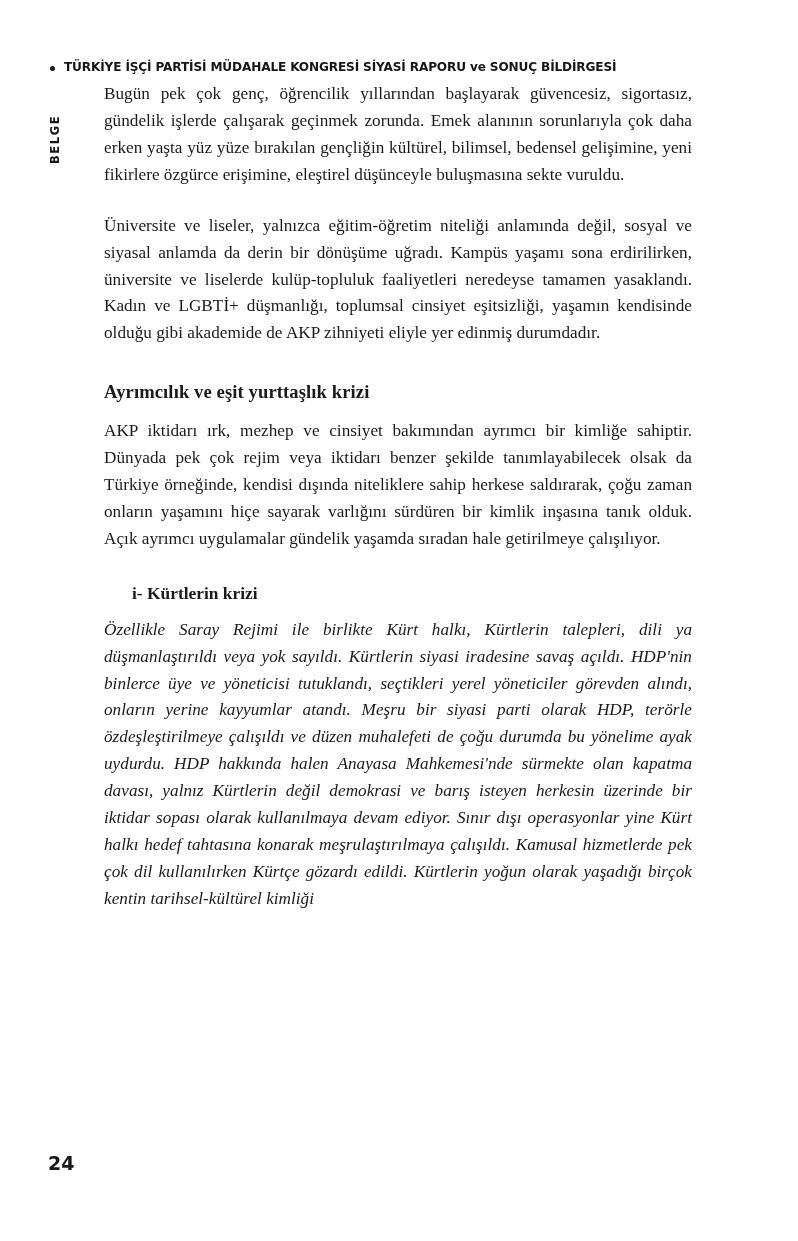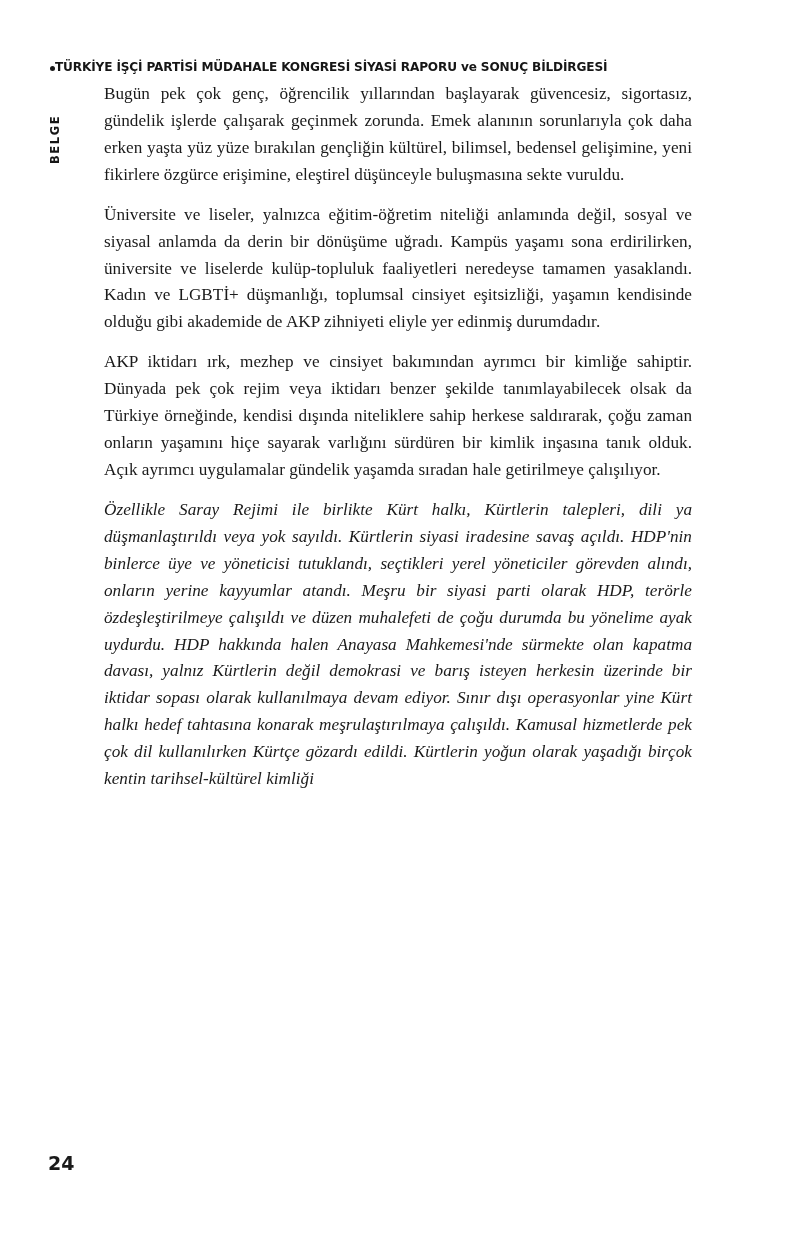--- a/index.html
+++ b/index.html
@@ -29,6 +29,7 @@
     width: 648px;
     display: flex;
     align-items: center;
+    gap: 9px;
   }
   .runhead-bullet {
     width: 5px;

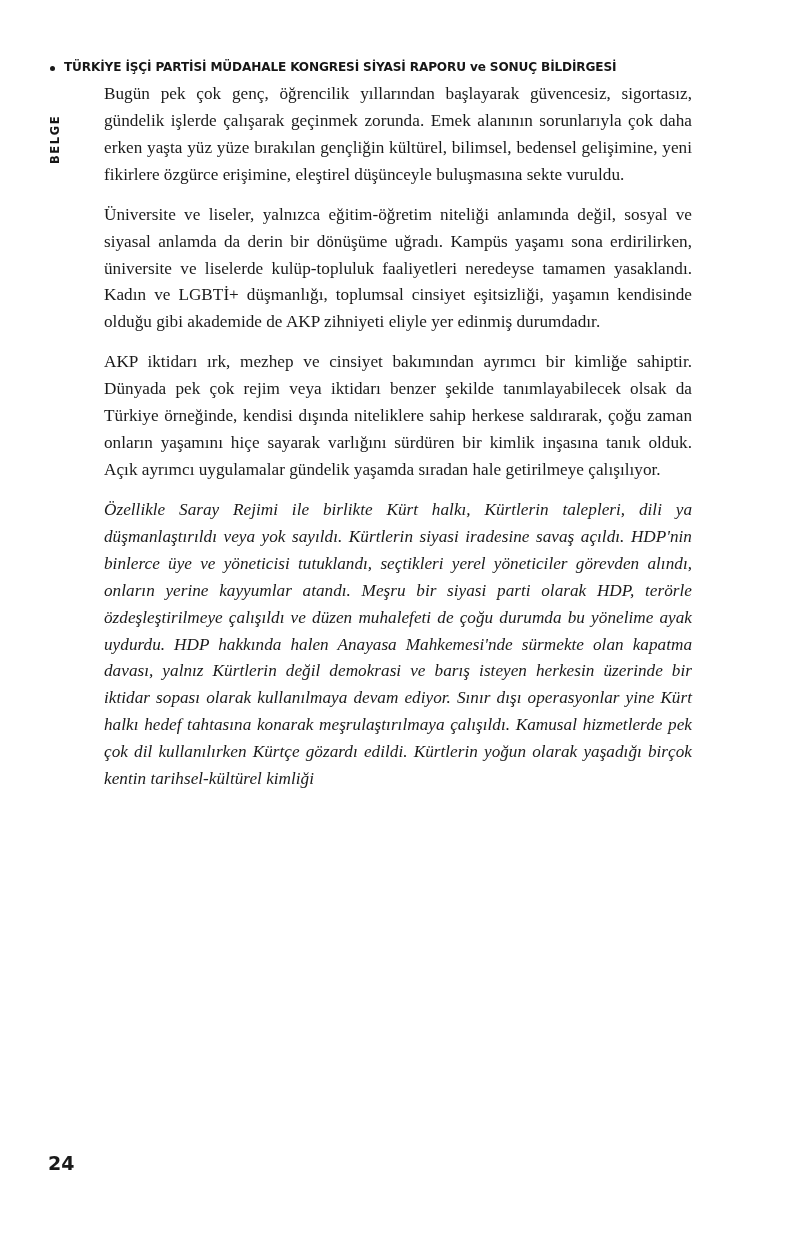--- a/index.html
+++ b/index.html
@@ -95,7 +95,7 @@
     letter-spacing: 0.02px;
   }
   p.body + p.body {
-    margin-top: 13px;
+    margin-top: 24px;
   }
 
   h2.section {

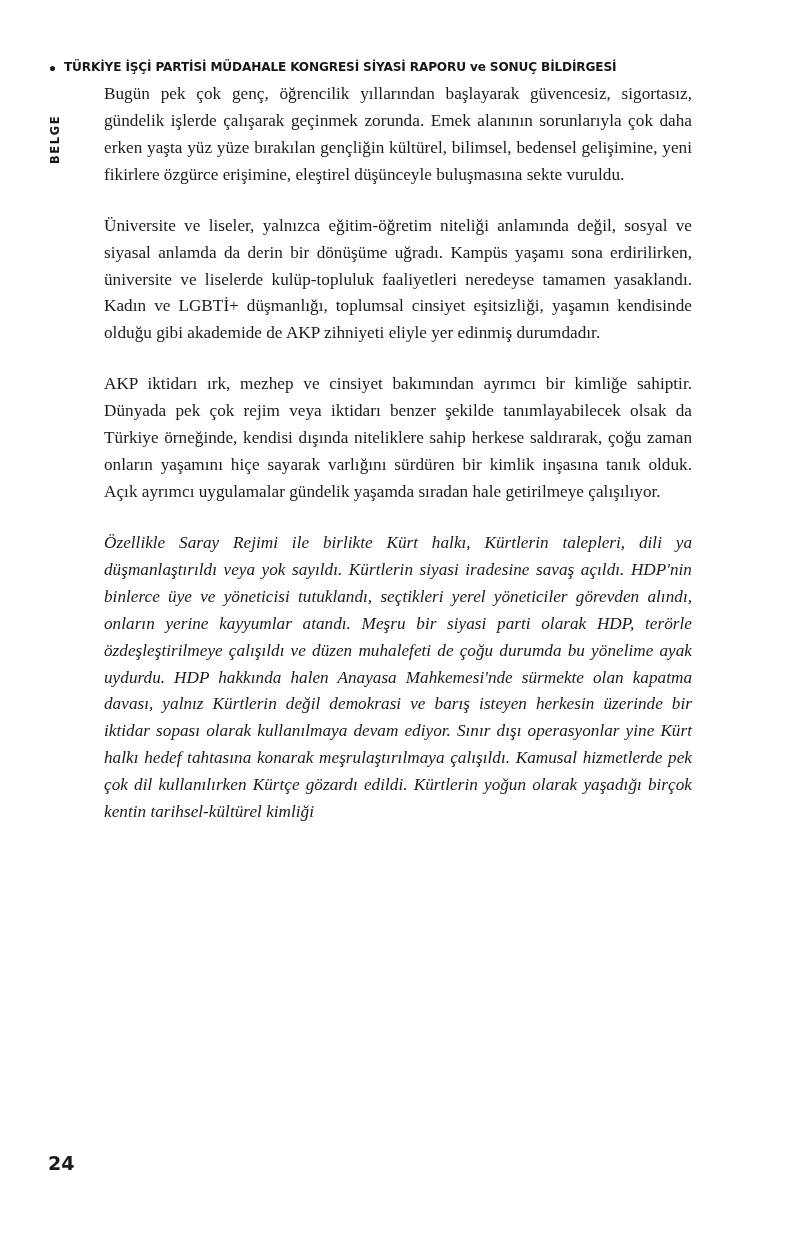--- a/index.html
+++ b/index.html
@@ -149,6 +149,7 @@
     <p class="body">Bugün pek çok genç, öğrencilik yıllarından başlayarak güvencesiz, sigortasız, gündelik işlerde çalışarak geçinmek zorunda. Emek alanının sorunlarıyla çok daha erken yaşta yüz yüze bırakılan gençliğin kültürel, bilimsel, bedensel gelişimine, yeni fikirlere özgürce erişimine, eleştirel düşünceyle buluşmasına sekte vuruldu.</p>
     <p class="body">Üniversite ve liseler, yalnızca eğitim-öğretim niteliği anlamında değil, sosyal ve siyasal anlamda da derin bir dönüşüme uğradı. Kampüs yaşamı sona erdirilirken, üniversite ve liselerde kulüp-topluluk faaliyetleri neredeyse tamamen yasaklandı. Kadın ve LGBTİ+ düşmanlığı, toplumsal cinsiyet eşitsizliği, yaşamın kendisinde olduğu gibi akademide de AKP zihniyeti eliyle yer edinmiş durumdadır.</p>
 
+    <h2 class="section">Ayrımcılık ve eşit yurttaşlık krizi</h2>
     <p class="body">AKP iktidarı ırk, mezhep ve cinsiyet bakımından ayrımcı bir kimliğe sahiptir. Dünyada pek çok rejim veya iktidarı benzer şekilde tanımlayabilecek olsak da Türkiye örneğinde, kendisi dışında niteliklere sahip herkese saldırarak, çoğu zaman onların yaşamını hiçe sayarak varlığını sürdüren bir kimlik inşasına tanık olduk. Açık ayrımcı uygulamalar gündelik yaşamda sıradan hale getirilmeye çalışılıyor.</p>
 
     <p class="body tight-top">Özellikle Saray Rejimi ile birlikte Kürt halkı, Kürtlerin talepleri, dili ya düşmanlaştırıldı veya yok sayıldı. Kürtlerin siyasi iradesine savaş açıldı. HDP'nin binlerce üye ve yöneticisi tutuklandı, seçtikleri yerel yöneticiler görevden alındı, onların yerine kayyumlar atandı. Meşru bir siyasi parti olarak HDP, terörle özdeşleştirilmeye çalışıldı ve düzen muhalefeti de çoğu durumda bu yönelime ayak uydurdu. HDP hakkında halen Anayasa Mahkemesi'nde sürmekte olan kapatma davası, yalnız Kürtlerin değil demokrasi ve barış isteyen herkesin üzerinde bir iktidar sopası olarak kullanılmaya devam ediyor. Sınır dışı operasyonlar yine Kürt halkı hedef tahtasına konarak meşrulaştırılmaya çalışıldı. Kamusal hizmetlerde pek çok dil kullanılırken Kürtçe gözardı edildi. Kürtlerin yoğun olarak yaşadığı birçok kentin tarihsel-kültürel kimliği</p>

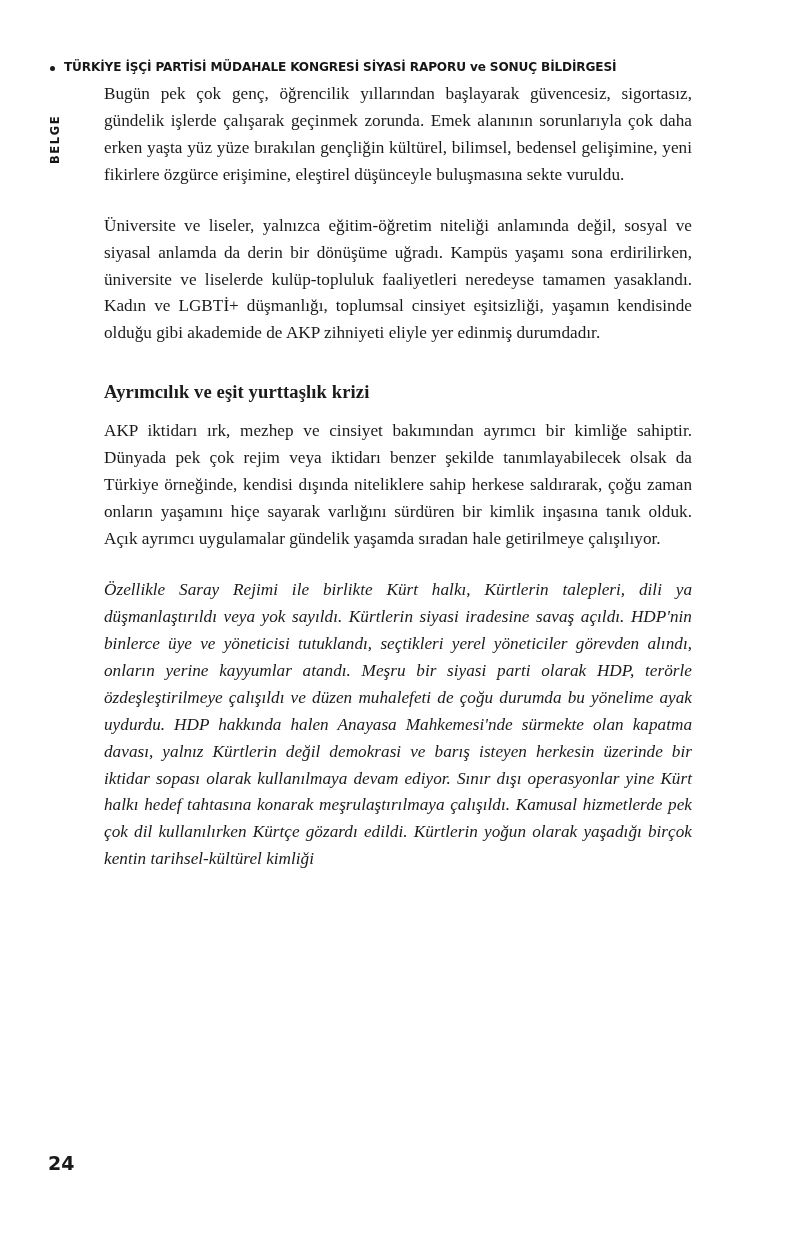--- a/index.html
+++ b/index.html
@@ -152,6 +152,7 @@
     <h2 class="section">Ayrımcılık ve eşit yurttaşlık krizi</h2>
     <p class="body">AKP iktidarı ırk, mezhep ve cinsiyet bakımından ayrımcı bir kimliğe sahiptir. Dünyada pek çok rejim veya iktidarı benzer şekilde tanımlayabilecek olsak da Türkiye örneğinde, kendisi dışında niteliklere sahip herkese saldırarak, çoğu zaman onların yaşamını hiçe sayarak varlığını sürdüren bir kimlik inşasına tanık olduk. Açık ayrımcı uygulamalar gündelik yaşamda sıradan hale getirilmeye çalışılıyor.</p>
 
+    <h3 class="subsection">i- Kürtlerin krizi</h3>
     <p class="body tight-top">Özellikle Saray Rejimi ile birlikte Kürt halkı, Kürtlerin talepleri, dili ya düşmanlaştırıldı veya yok sayıldı. Kürtlerin siyasi iradesine savaş açıldı. HDP'nin binlerce üye ve yöneticisi tutuklandı, seçtikleri yerel yöneticiler görevden alındı, onların yerine kayyumlar atandı. Meşru bir siyasi parti olarak HDP, terörle özdeşleştirilmeye çalışıldı ve düzen muhalefeti de çoğu durumda bu yönelime ayak uydurdu. HDP hakkında halen Anayasa Mahkemesi'nde sürmekte olan kapatma davası, yalnız Kürtlerin değil demokrasi ve barış isteyen herkesin üzerinde bir iktidar sopası olarak kullanılmaya devam ediyor. Sınır dışı operasyonlar yine Kürt halkı hedef tahtasına konarak meşrulaştırılmaya çalışıldı. Kamusal hizmetlerde pek çok dil kullanılırken Kürtçe gözardı edildi. Kürtlerin yoğun olarak yaşadığı birçok kentin tarihsel-kültürel kimliği</p>
   </div>
 

